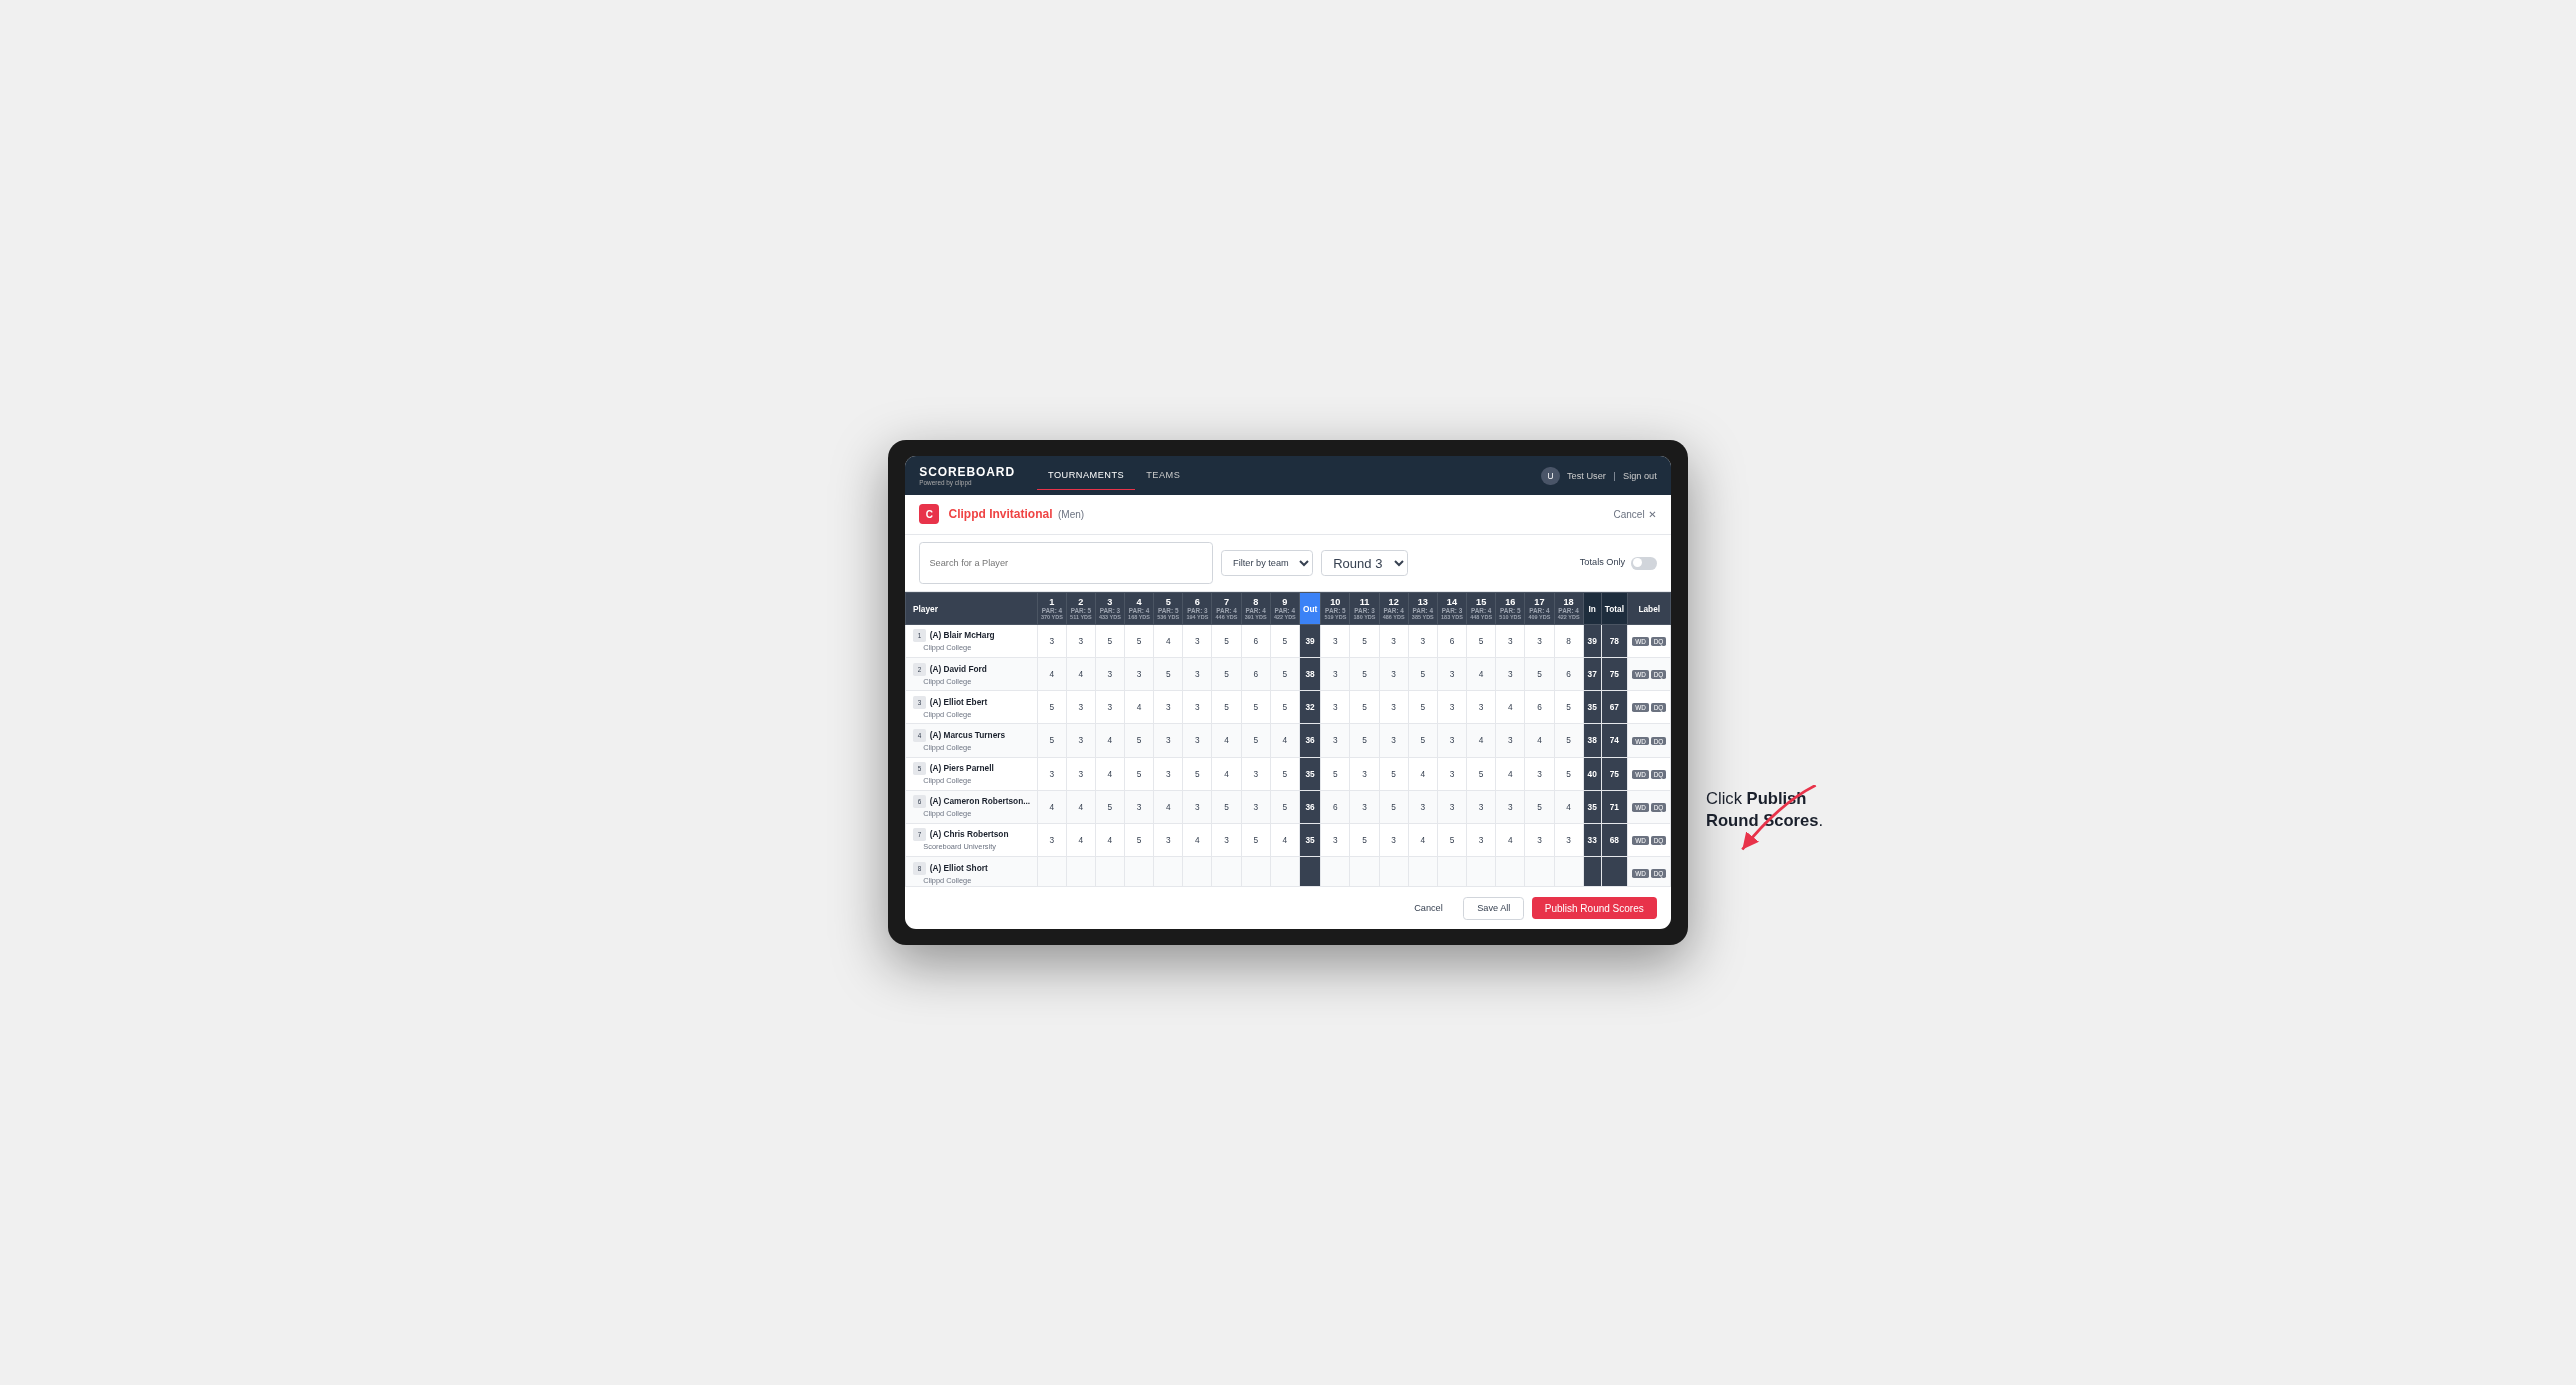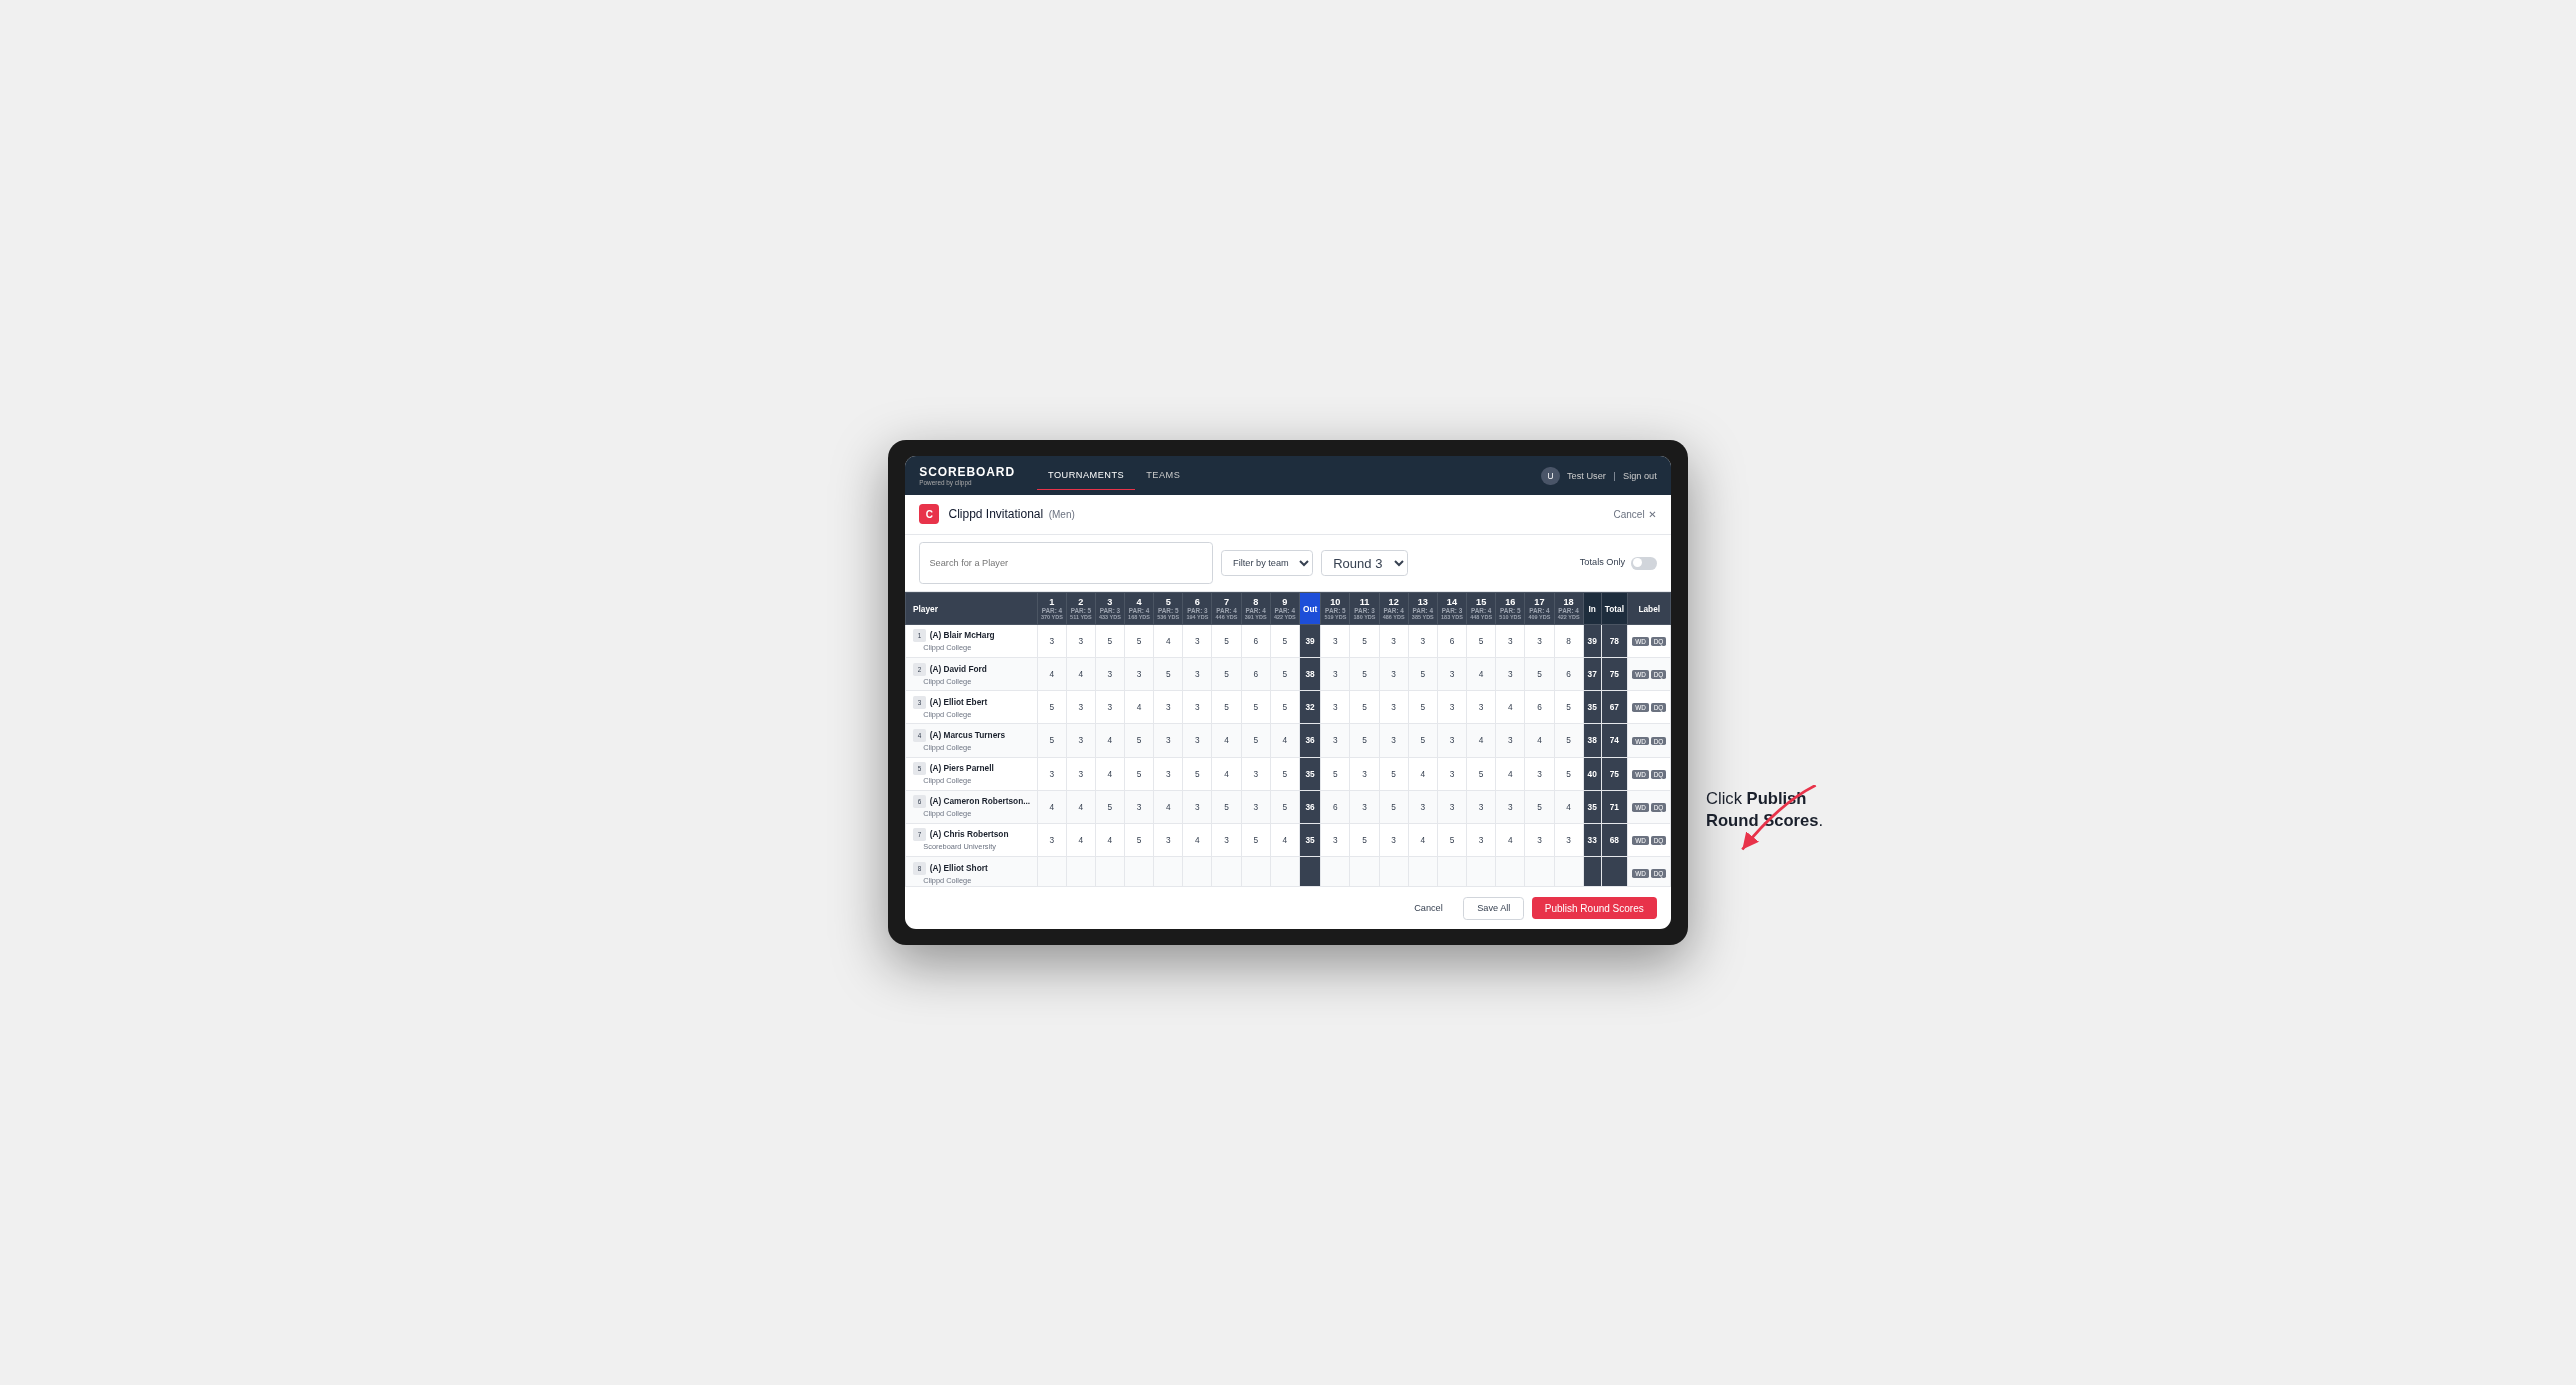--- a/index.html
+++ b/index.html
@@ -116,8 +116,8 @@
     }
     .tournament-title {
       font-size: 12px;
-      font-weight: 400;
-      color: #0f172a;
+      font-weight: 700;
+      color: #ef4444;
     }
     .tournament-gender {
       color: #6b7280;

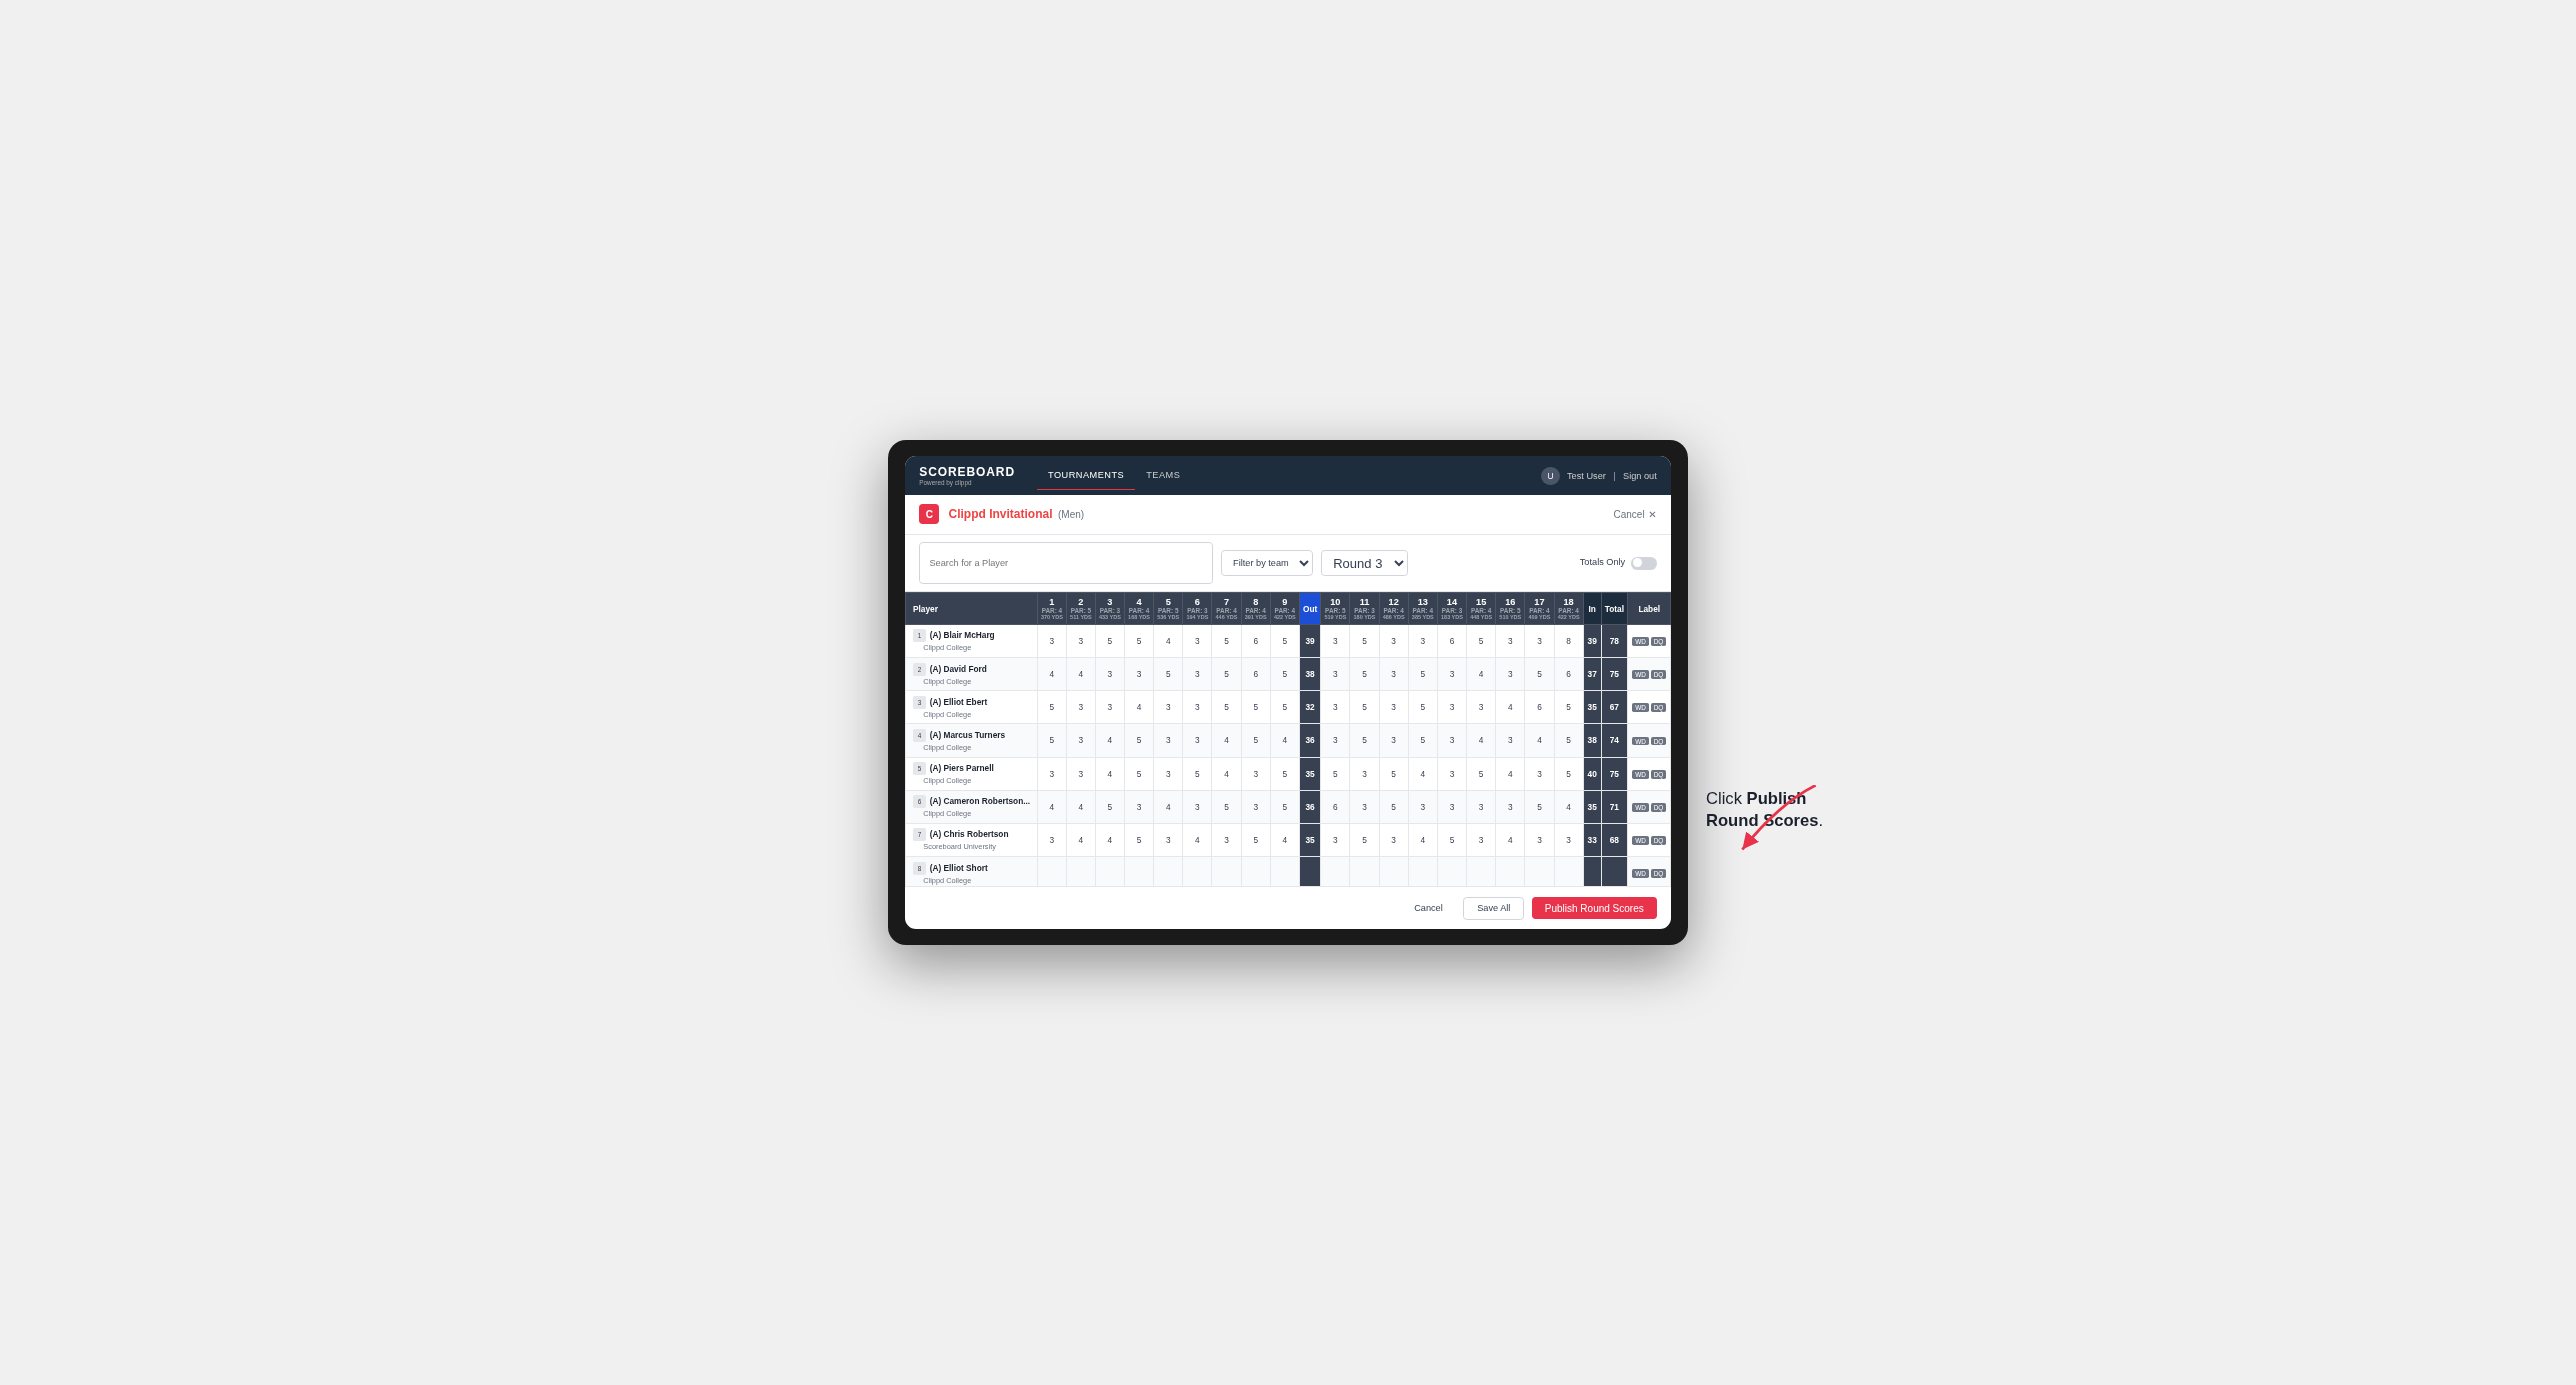--- a/index.html
+++ b/index.html
@@ -468,7 +468,7 @@
                 <div class="hole-par">PAR: 4</div>
                 <div class="hole-yds">422 YDS</div>
               </th>
-              <th style="background:#1d4ed8;">
+              <th style="background:#3b82f6;">
                 <span>Out</span>
               </th>
               <th>

